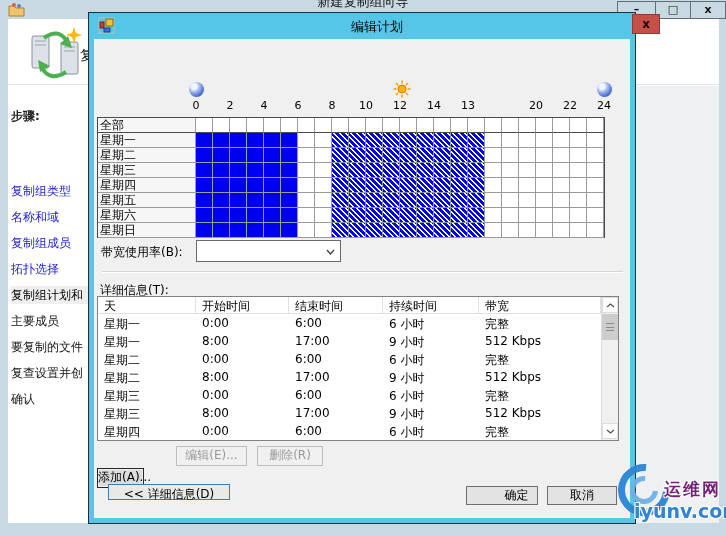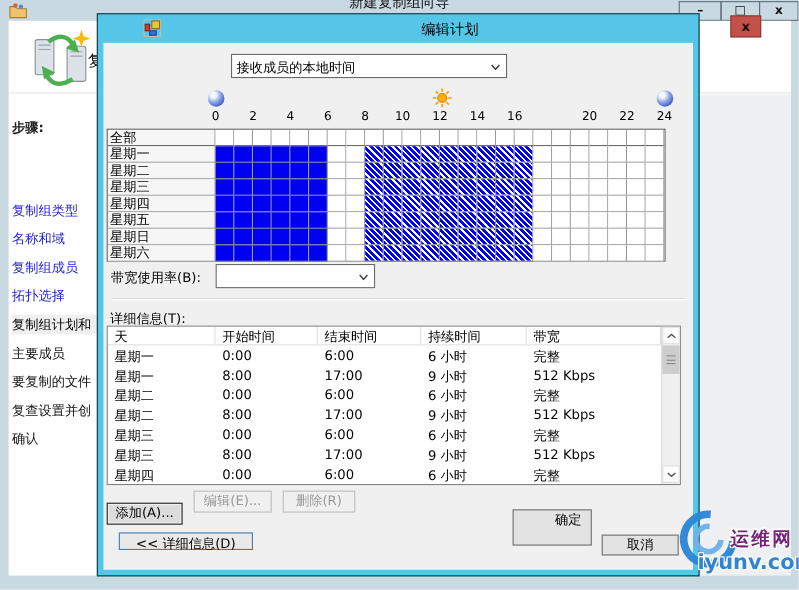--- a/index.html
+++ b/index.html
@@ -28,7 +28,7 @@
   
   .dialog { position:absolute; left:88px; top:12px; width:548px; height:512px;
             background:#56c6e8; border:1px solid #15323f; }
-  .dlg-titlebar { position:absolute; left:0; top:0; width:576px; height:26px;margin-left:32px; }
+  .dlg-titlebar { position:absolute; left:0; top:0; width:576px; height:26px; }
   .dlg-title { position:absolute; left:0; top:5px; width:100%; text-align:center; font-size:13px; color:#000; }
   .dlg-icon { position:absolute; left:9px; top:4px; width:17px; height:17px; }
   .dlg-close { position:absolute; right:5px; top:1px; width:28px; height:20px; background:#c4504a;

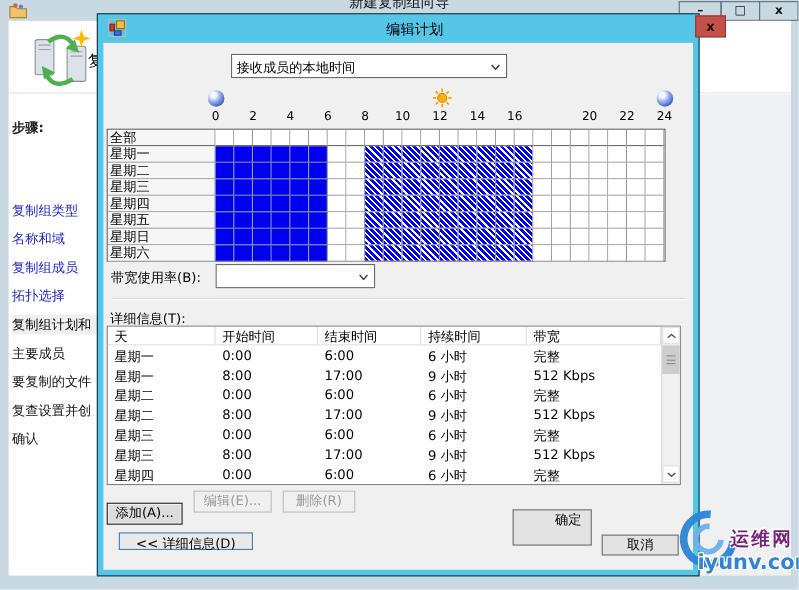--- a/index.html
+++ b/index.html
@@ -160,12 +160,6 @@
     </div>
 
     <div class="dlg-content">
-      <div class="combo" style="left:116px;top:10px;width:251px;height:22px;">
-        <span class="val">接收成员的本地时间</span>
-        <svg class="chev" width="9" height="6" viewBox="0 0 9 6">
-            <polyline points="1,1 4.5,5 8,1" fill="none" stroke="#444" stroke-width="1.4"></polyline>
-          </svg>
-      </div>
 
       <div class="icon-moon" style="left:95px;top:43px;"></div>
       <svg class="icon-sun" style="left:299px;top:41px;" viewBox="0 0 18 18">

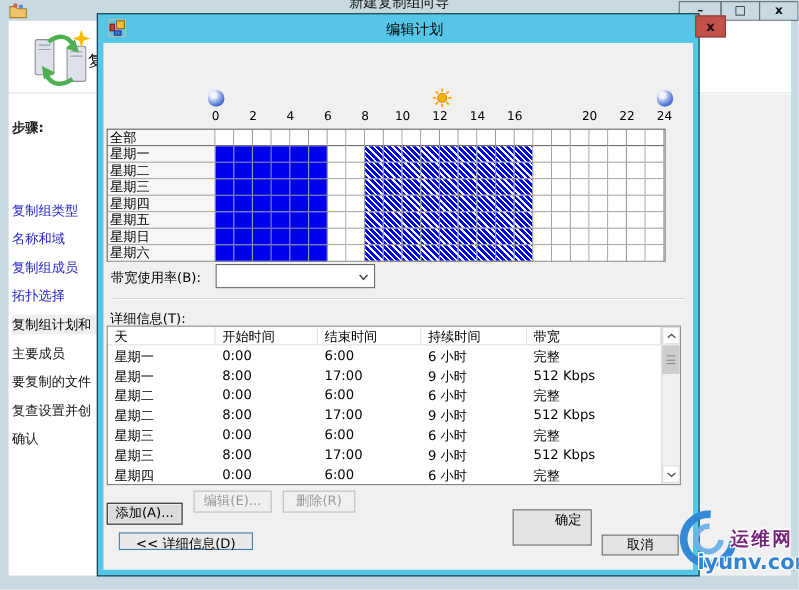--- a/index.html
+++ b/index.html
@@ -186,7 +186,7 @@
           <div class="hourlbl" style="left: 262px;">10</div>
           <div class="hourlbl" style="left: 296px;">12</div>
           <div class="hourlbl" style="left: 330px;">14</div>
-          <div class="hourlbl" style="left: 364px;">16</div>
+          <div class="hourlbl" style="left: 364px;">13</div>
           <div class="hourlbl" style="left: 398px; margin-top: 20px;">18</div>
           <div class="hourlbl" style="left: 432px;">20</div>
           <div class="hourlbl" style="left: 466px;">22</div>

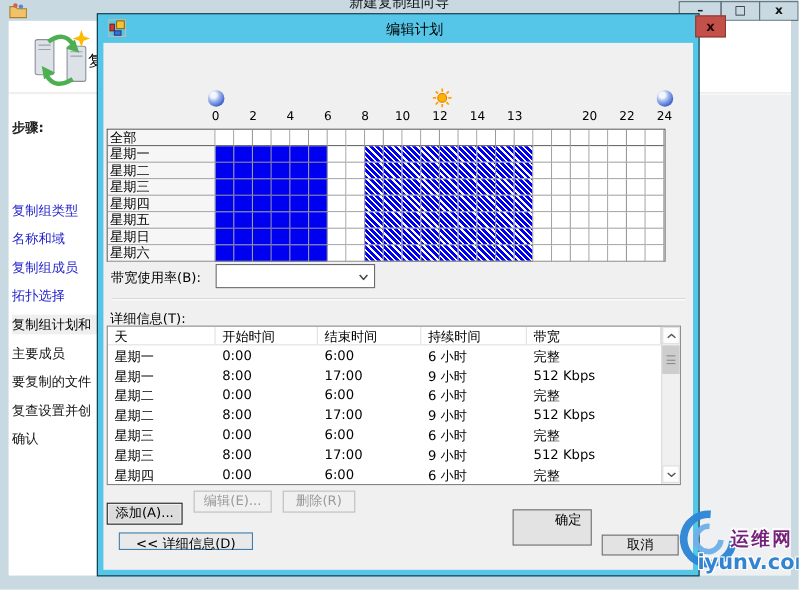--- a/index.html
+++ b/index.html
@@ -356,34 +356,34 @@
             <div class="cell"></div>
           </div>
           <div class="srow">
+            <div class="daylbl">星期六</div>
+            <div class="cell full"></div>
+            <div class="cell full"></div>
+            <div class="cell full"></div>
+            <div class="cell full"></div>
+            <div class="cell full"></div>
+            <div class="cell full"></div>
+            <div class="cell"></div>
+            <div class="cell"></div>
+            <div class="cell ltd"></div>
+            <div class="cell ltd"></div>
+            <div class="cell ltd"></div>
+            <div class="cell ltd"></div>
+            <div class="cell ltd"></div>
+            <div class="cell ltd"></div>
+            <div class="cell ltd"></div>
+            <div class="cell ltd"></div>
+            <div class="cell ltd"></div>
+            <div class="cell"></div>
+            <div class="cell"></div>
+            <div class="cell"></div>
+            <div class="cell"></div>
+            <div class="cell"></div>
+            <div class="cell"></div>
+            <div class="cell"></div>
+          </div>
+          <div class="srow">
             <div class="daylbl">星期日</div>
-            <div class="cell full"></div>
-            <div class="cell full"></div>
-            <div class="cell full"></div>
-            <div class="cell full"></div>
-            <div class="cell full"></div>
-            <div class="cell full"></div>
-            <div class="cell"></div>
-            <div class="cell"></div>
-            <div class="cell ltd"></div>
-            <div class="cell ltd"></div>
-            <div class="cell ltd"></div>
-            <div class="cell ltd"></div>
-            <div class="cell ltd"></div>
-            <div class="cell ltd"></div>
-            <div class="cell ltd"></div>
-            <div class="cell ltd"></div>
-            <div class="cell ltd"></div>
-            <div class="cell"></div>
-            <div class="cell"></div>
-            <div class="cell"></div>
-            <div class="cell"></div>
-            <div class="cell"></div>
-            <div class="cell"></div>
-            <div class="cell"></div>
-          </div>
-          <div class="srow">
-            <div class="daylbl">星期六</div>
             <div class="cell full"></div>
             <div class="cell full"></div>
             <div class="cell full"></div>

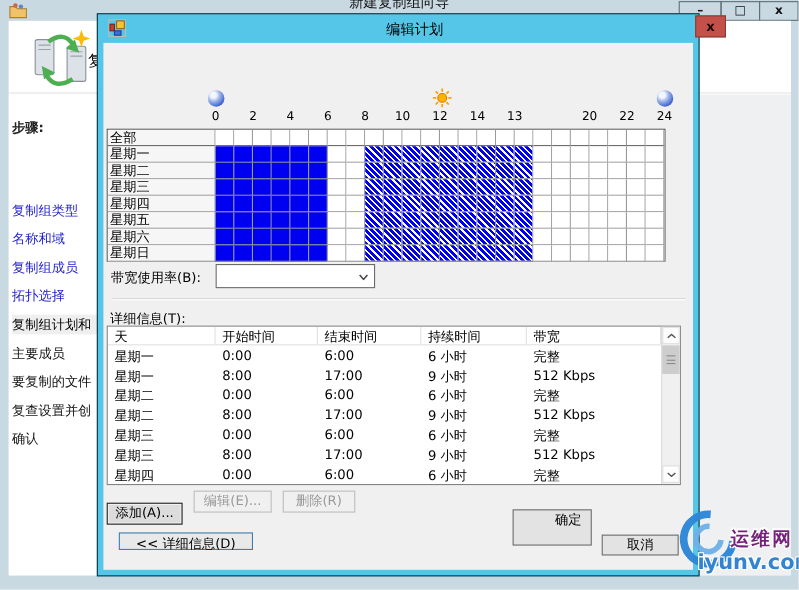--- a/index.html
+++ b/index.html
@@ -508,7 +508,7 @@
         </div>
       </div>
 
-      <div class="btn focusdark" style="left:3px;top:418px;width:69px;height:20px;">添加(A)...</div>
+      <div class="btn focusdark" style="left:3px;top:429px;width:47px;height:20px;">添加(A)...</div>
       <div class="btn disabled" style="left:82px;top:407px;width:71px;height:20px;">编辑(E)...</div>
       <div class="btn disabled" style="left:163px;top:407px;width:66px;height:20px;">删除(R)</div>
 

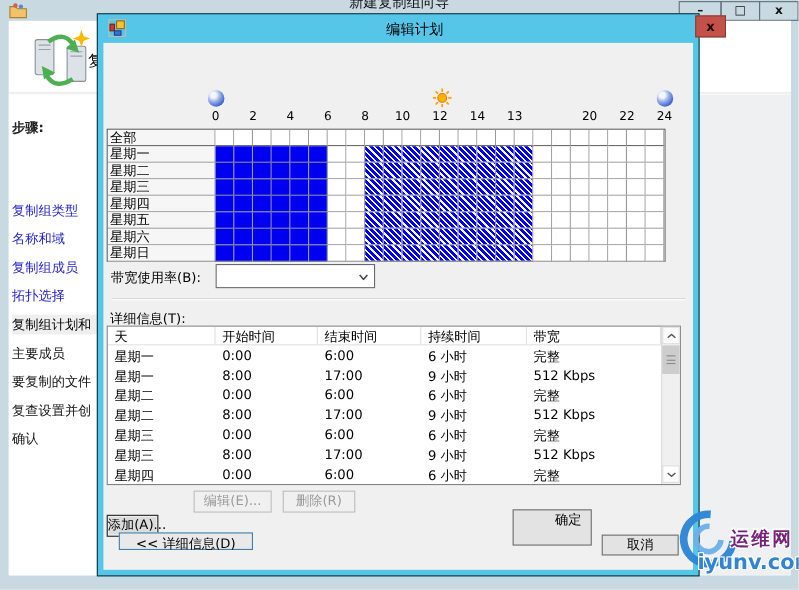--- a/index.html
+++ b/index.html
@@ -513,7 +513,7 @@
       <div class="btn disabled" style="left:163px;top:407px;width:66px;height:20px;">删除(R)</div>
 
       <div class="btn bluefocus" style="left:14px;top:445px;width:122px;height:16px;line-height:18px;">&lt;&lt; 详细信息(D)</div>
-      <div class="btn" style="left:372px;top:424px;width:72px;height:33px;padding-left:29px;">确定</div>
+      <div class="btn" style="left:372px;top:447px;width:72px;height:19px;padding-left:29px;">确定</div>
       <div class="btn" style="left:453px;top:447px;width:70px;height:19px;">取消</div>
     </div>
   </div>

